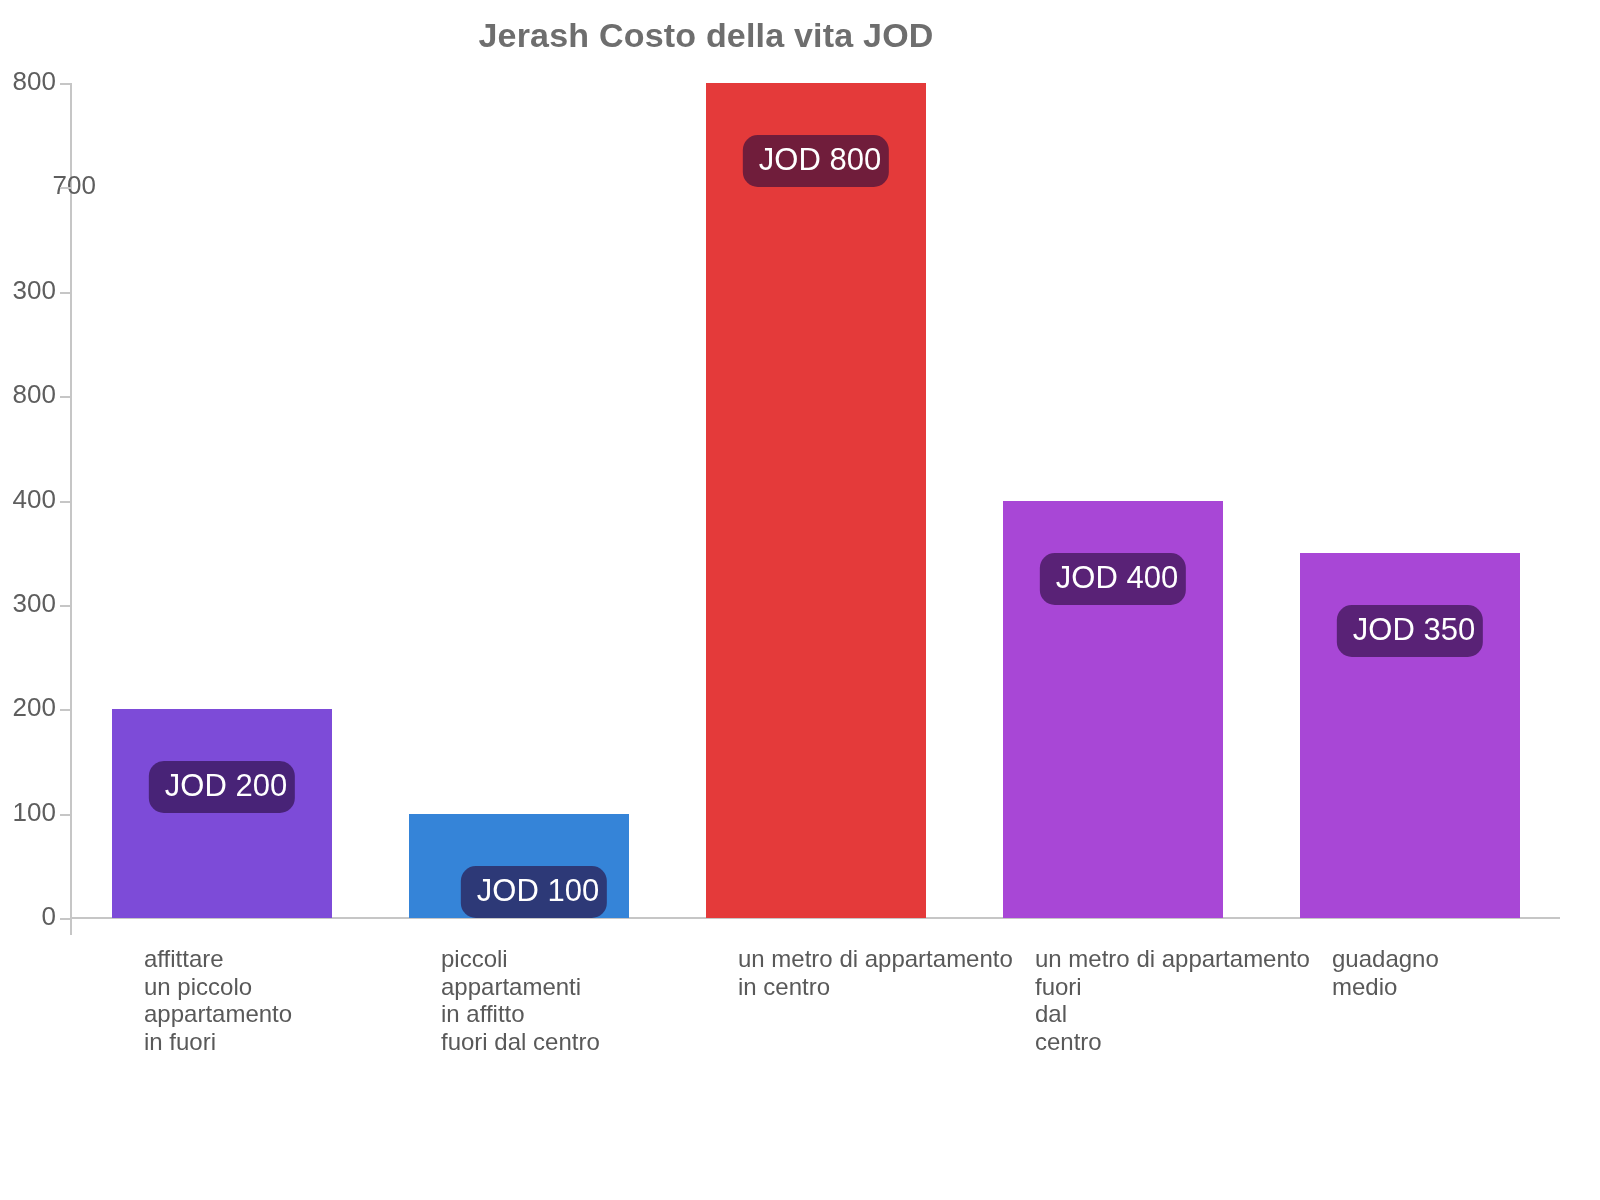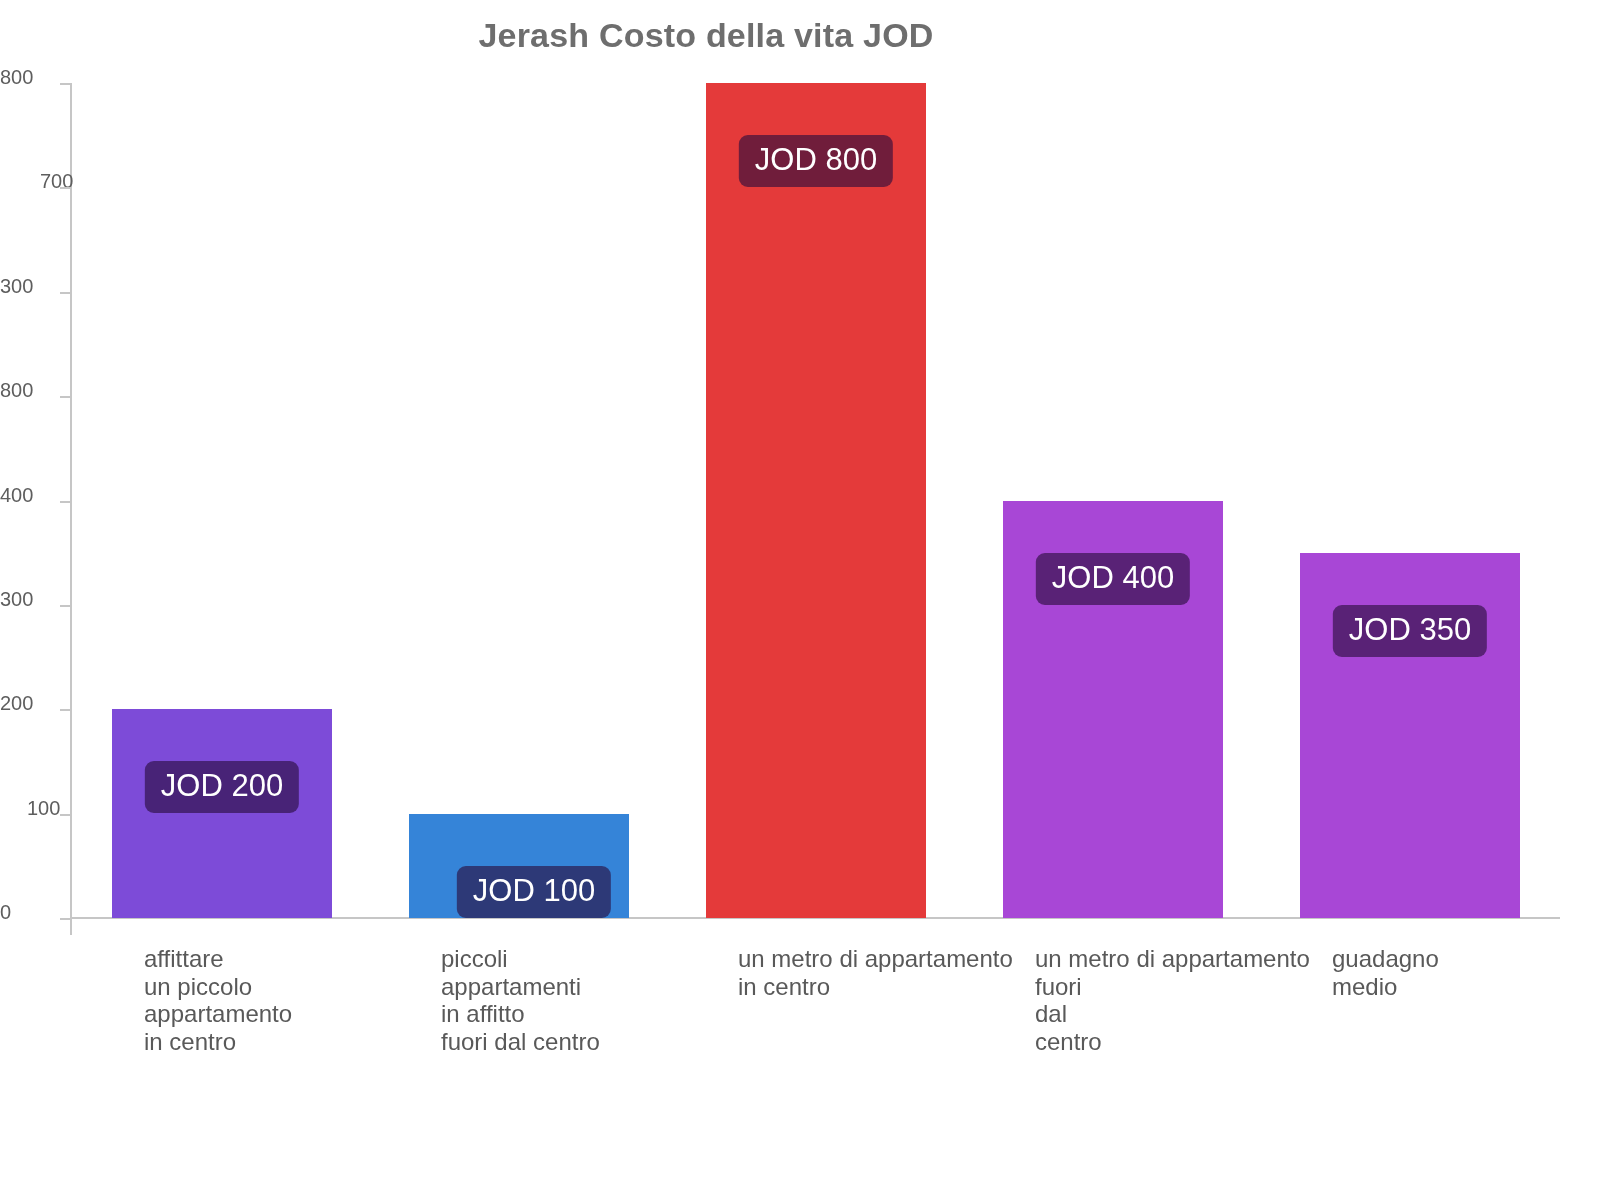--- a/index.html
+++ b/index.html
@@ -56,7 +56,8 @@
     position: absolute;
     left: 0;
     width: 56px;
-    font-size: 20px;
+    text-align: right;
+    font-size: 26px;
     color: #5e5e5e;
   }
 

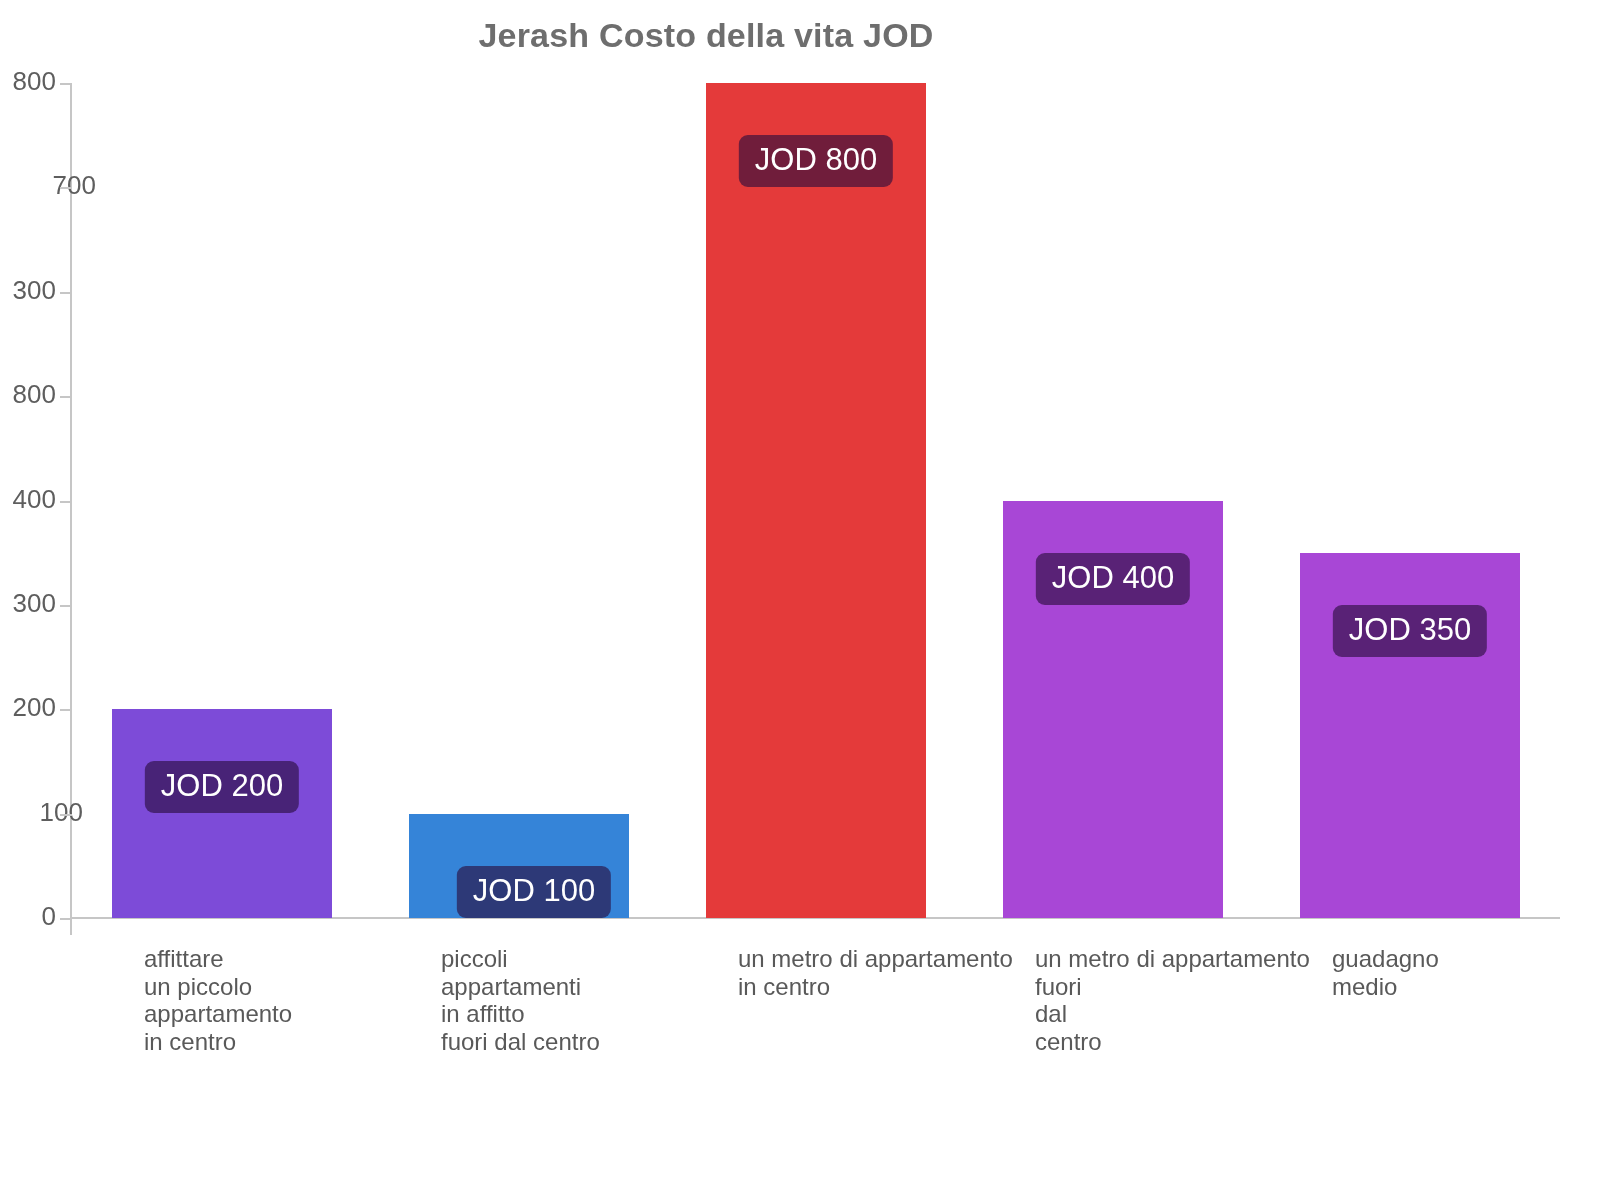--- a/index.html
+++ b/index.html
@@ -79,8 +79,8 @@
   .bar-value-box {
     position: absolute;
     transform: translateX(-50%);
-    border-radius: 9px;
-    padding: 7px 16px 9px 16px;
+    border-radius: 15px;
+    padding: 7px 8px 9px 16px;
     color: #ffffff;
     font-size: 31px;
     line-height: 36px;

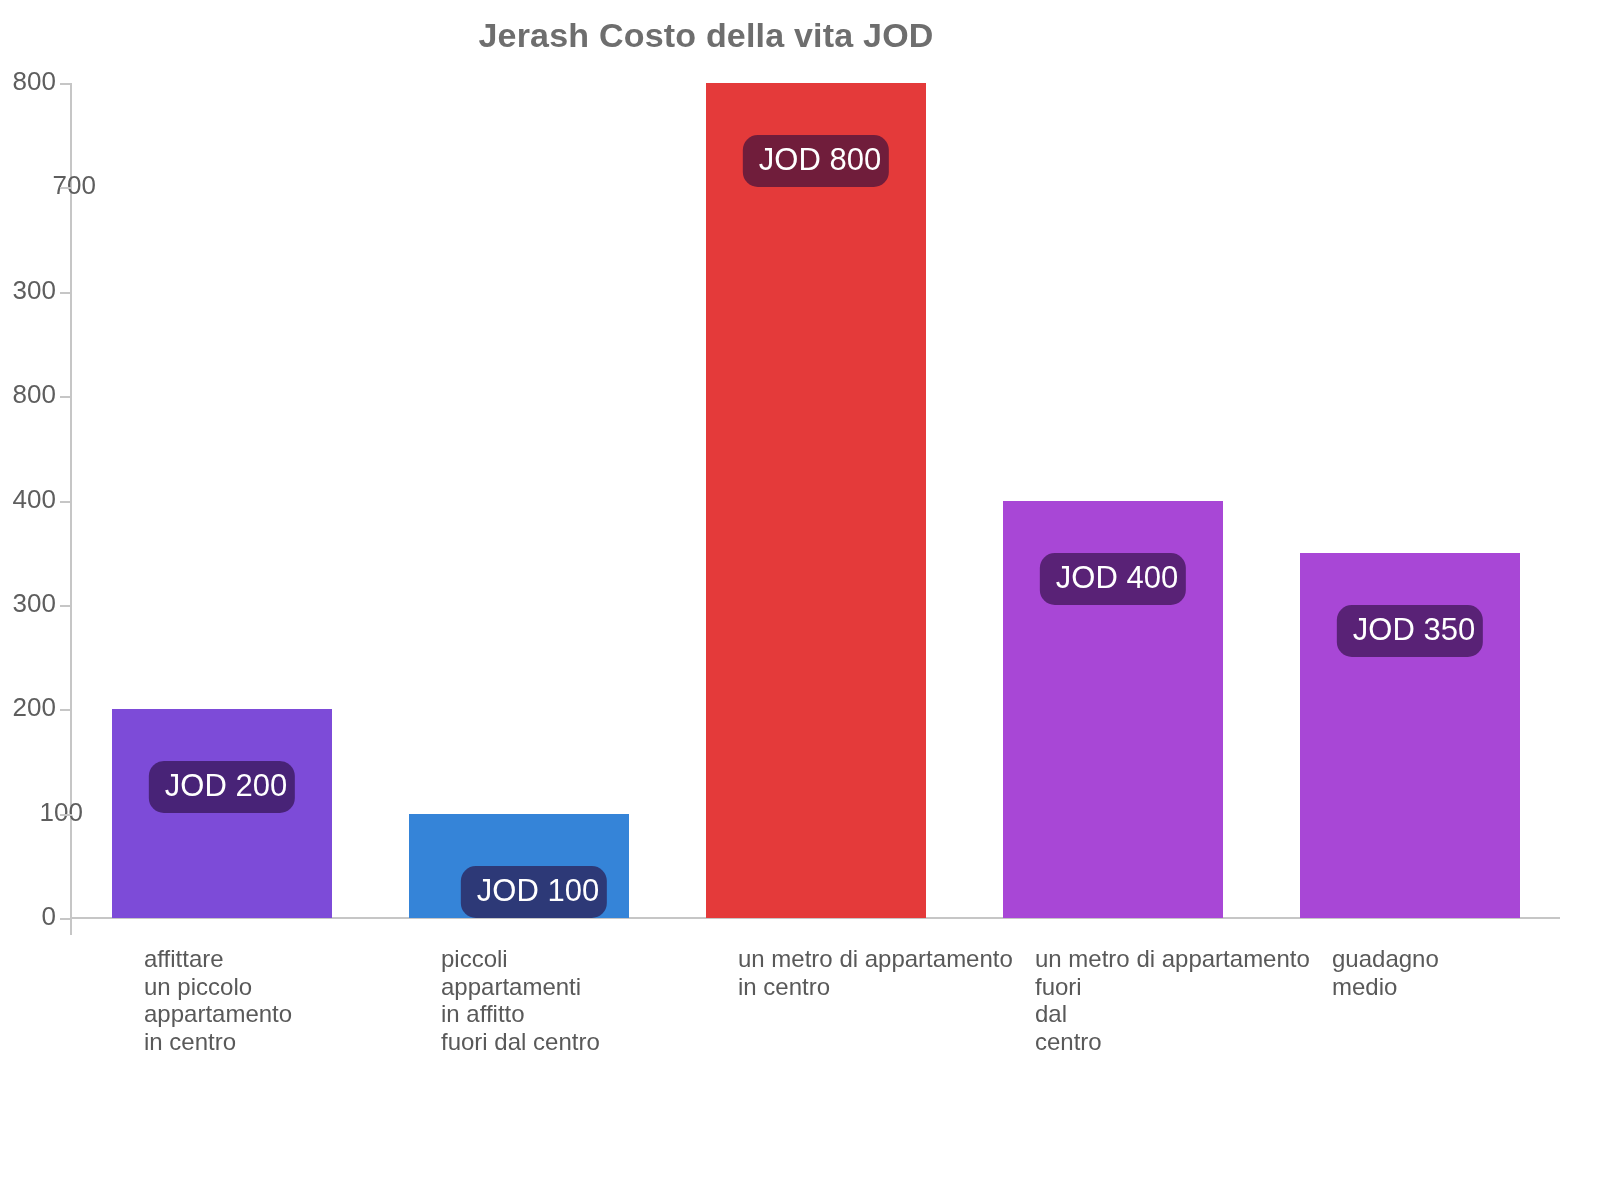--- a/index.html
+++ b/index.html
@@ -121,7 +121,7 @@
   <div id="yticks-layer">
       <div class="ytick" style="top: 901px;">0</div>
       <div class="ytick-mark" style="top: 918px;"></div>
-      <div class="ytick" style="top: 796.625px; padding-left: 27px;">100</div>
+      <div class="ytick" style="top: 796.625px;">100</div>
       <div class="ytick-mark" style="top: 813.625px;"></div>
       <div class="ytick" style="top: 692.25px;">200</div>
       <div class="ytick-mark" style="top: 709.25px;"></div>

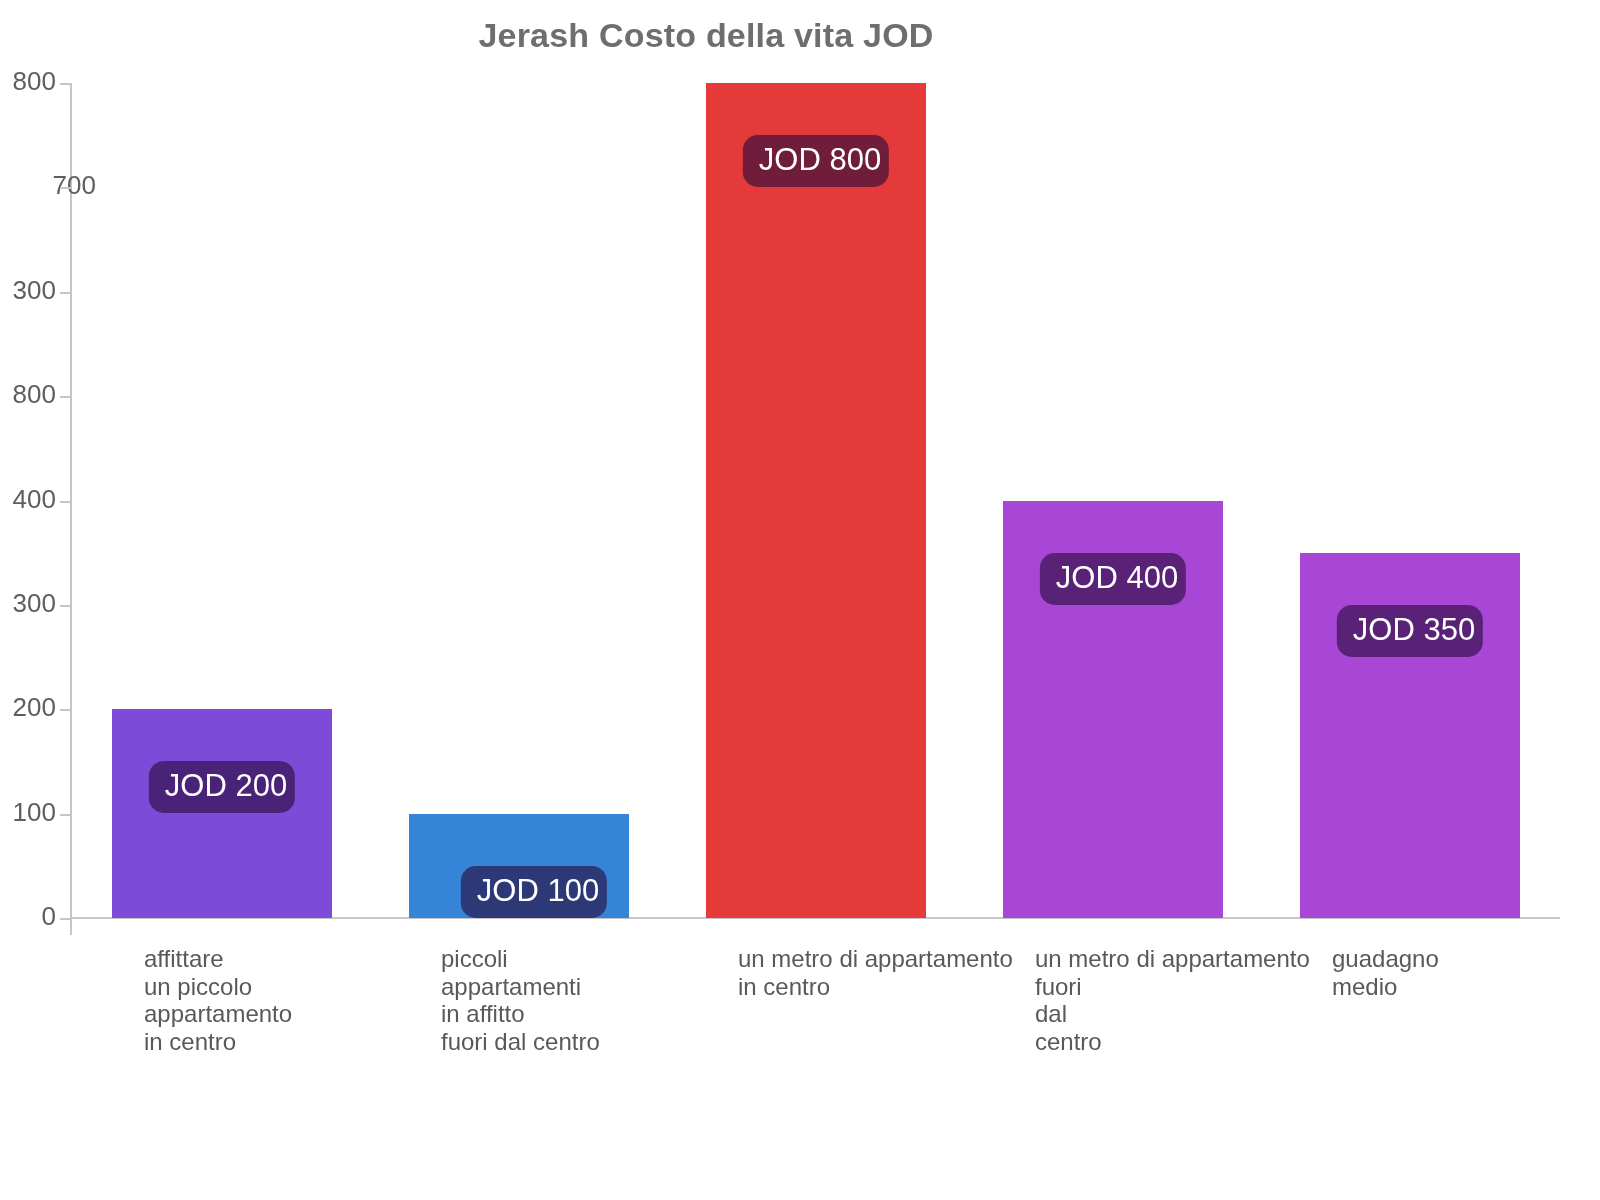--- a/index.html
+++ b/index.html
@@ -156,7 +156,7 @@
       <div class="cat-label" style="left: 144px;">affittare
 un piccolo
 appartamento
-in centro</div>
+in fuori</div>
       <div class="cat-label" style="left: 441px;">piccoli
 appartamenti
 in affitto

